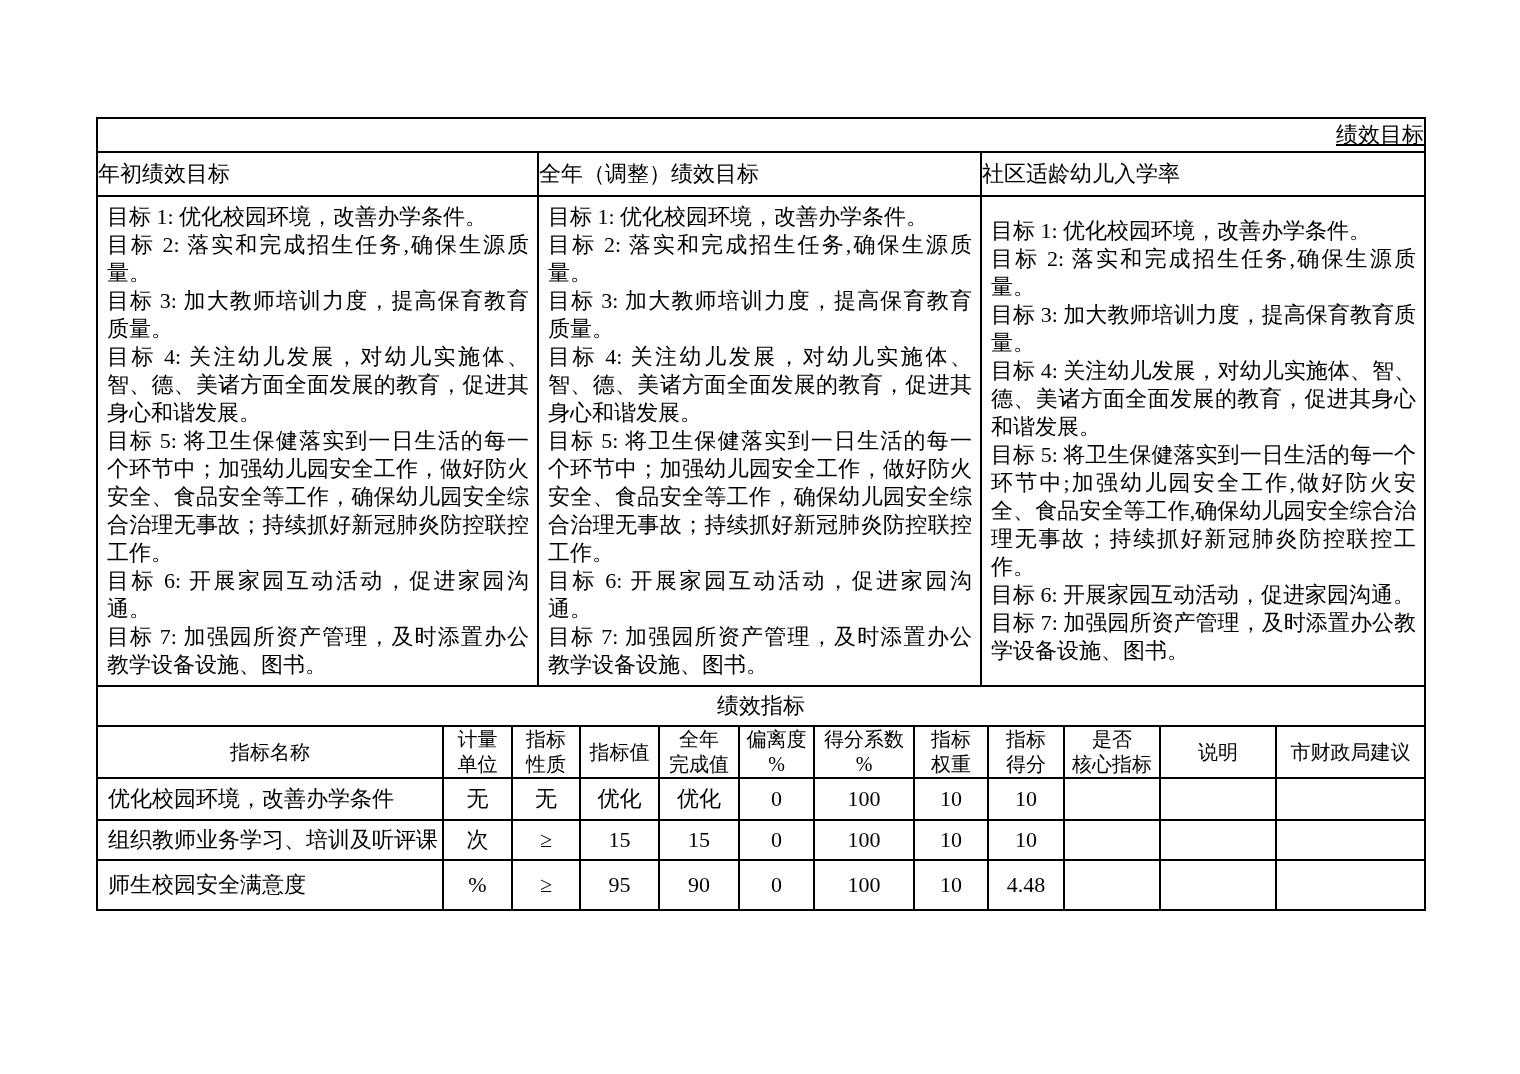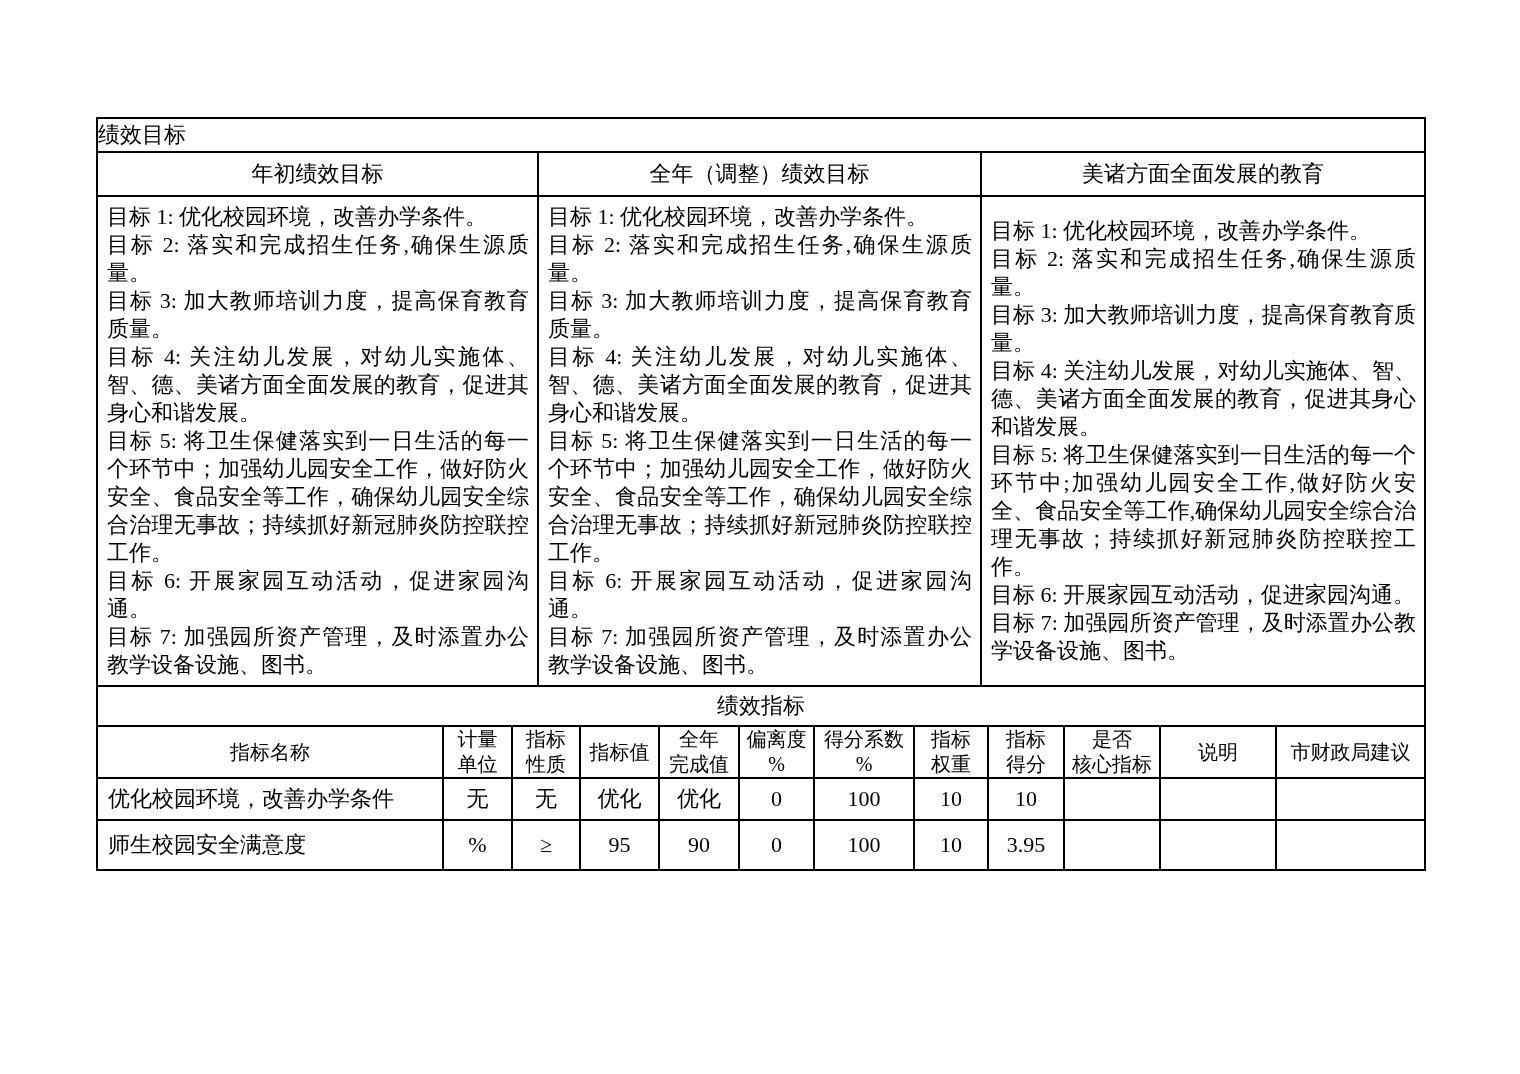--- a/index.html
+++ b/index.html
@@ -29,9 +29,10 @@
   
   .section-title-cell {
     height: 34px;
-    text-align: left;
-    vertical-align: middle;
-    font-size: 22px;
+    text-align: right;
+    vertical-align: middle;
+    font-size: 22px;
+    text-decoration: underline;
   }
   .goals-header-cell {
     height: 44px;

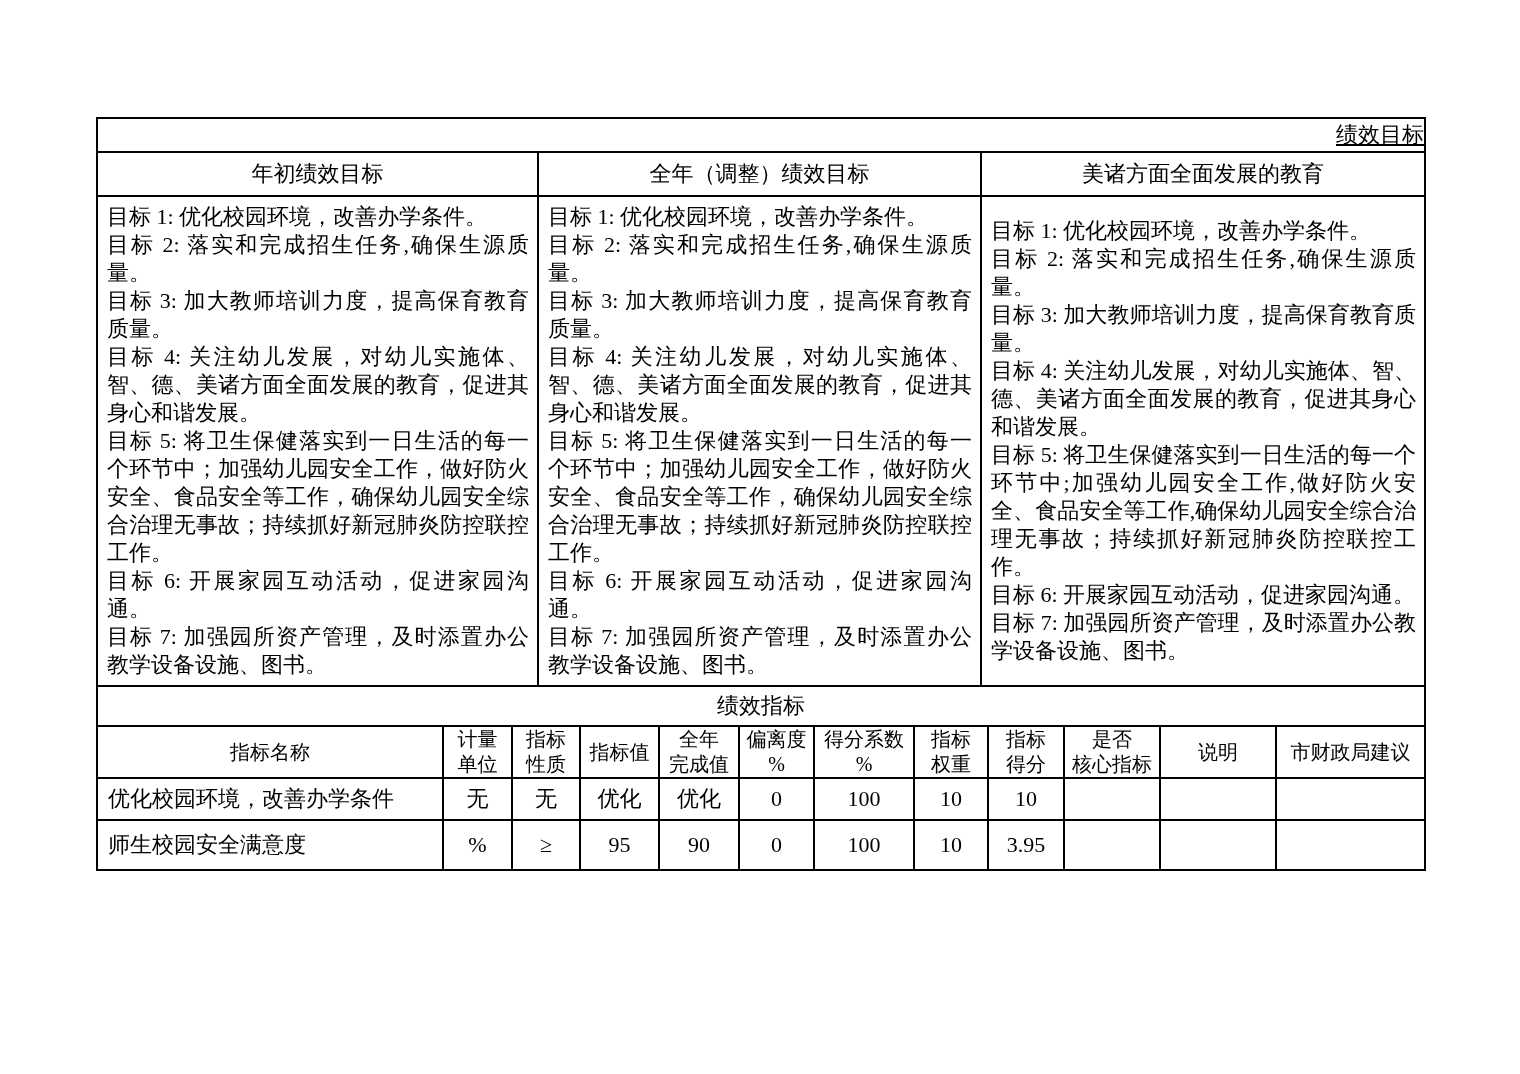--- a/index.html
+++ b/index.html
@@ -36,7 +36,7 @@
   }
   .goals-header-cell {
     height: 44px;
-    text-align: center;
+    text-align: left;
     vertical-align: middle;
     font-size: 22px;
   }

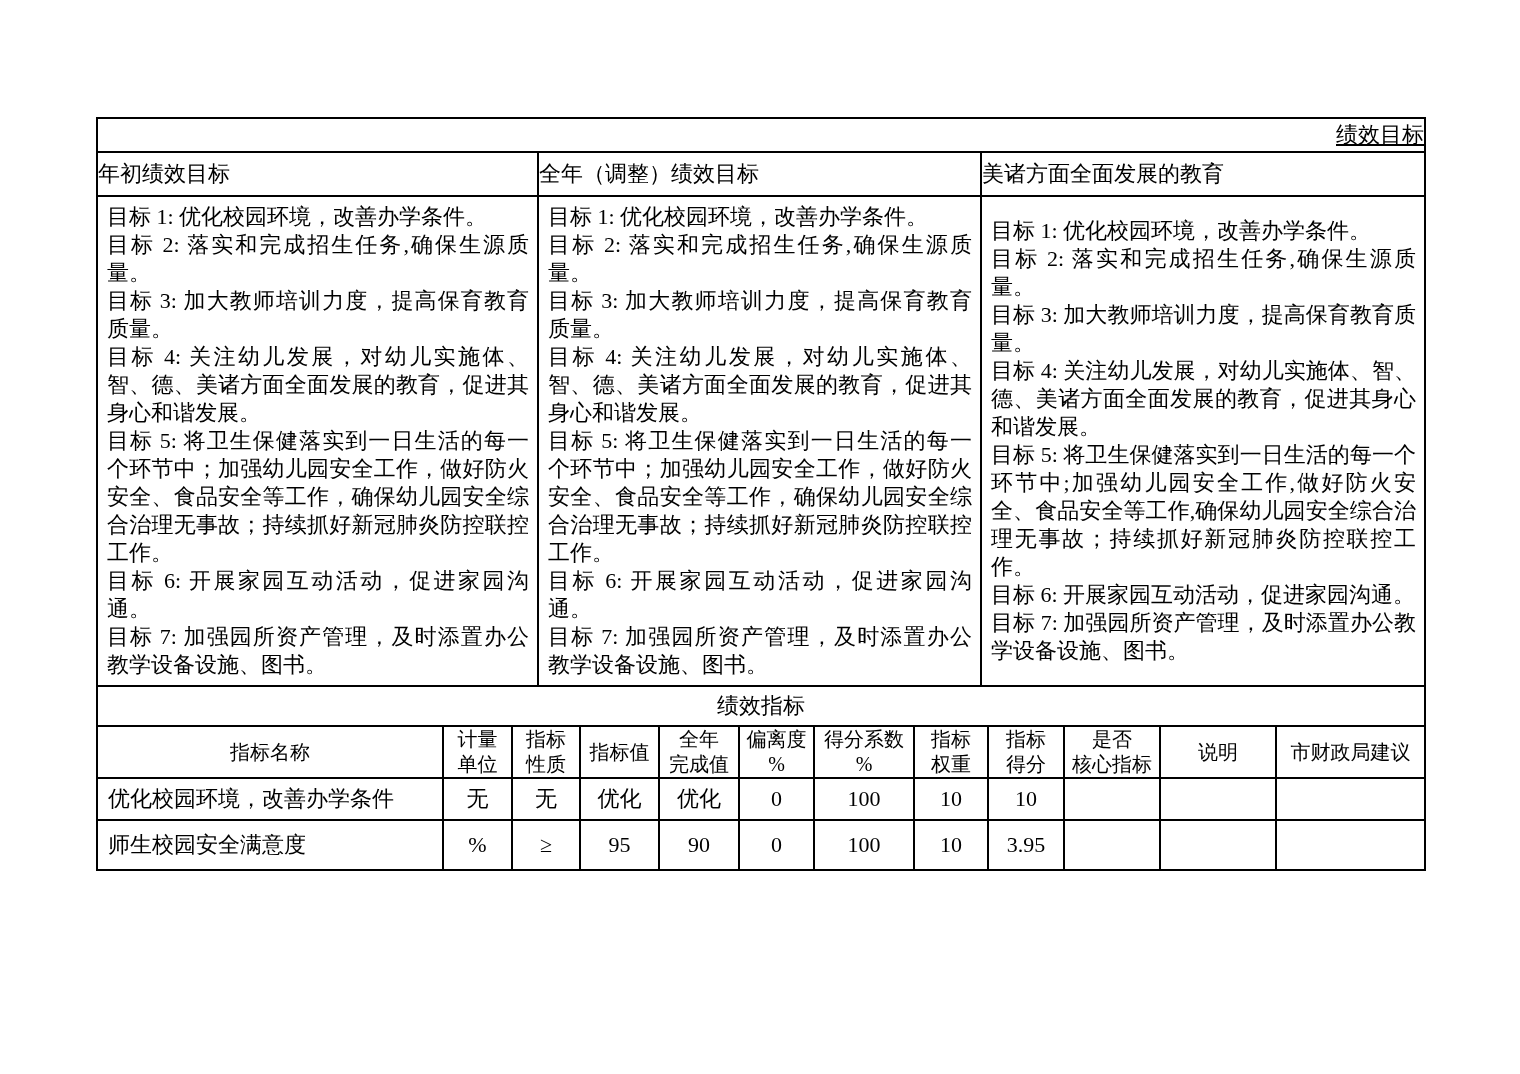--- a/index.html
+++ b/index.html
@@ -101,7 +101,7 @@
     <tr>
       <th class="goals-header-cell">年初绩效目标</th>
       <th class="goals-header-cell">全年（调整）绩效目标</th>
-      <th class="goals-header-cell">美诸方面全面发展的教育</th>
+      <th class="goals-header-cell">社区适龄幼儿入学率</th>
     </tr>
     <tr>
       <td class="goal-cell">

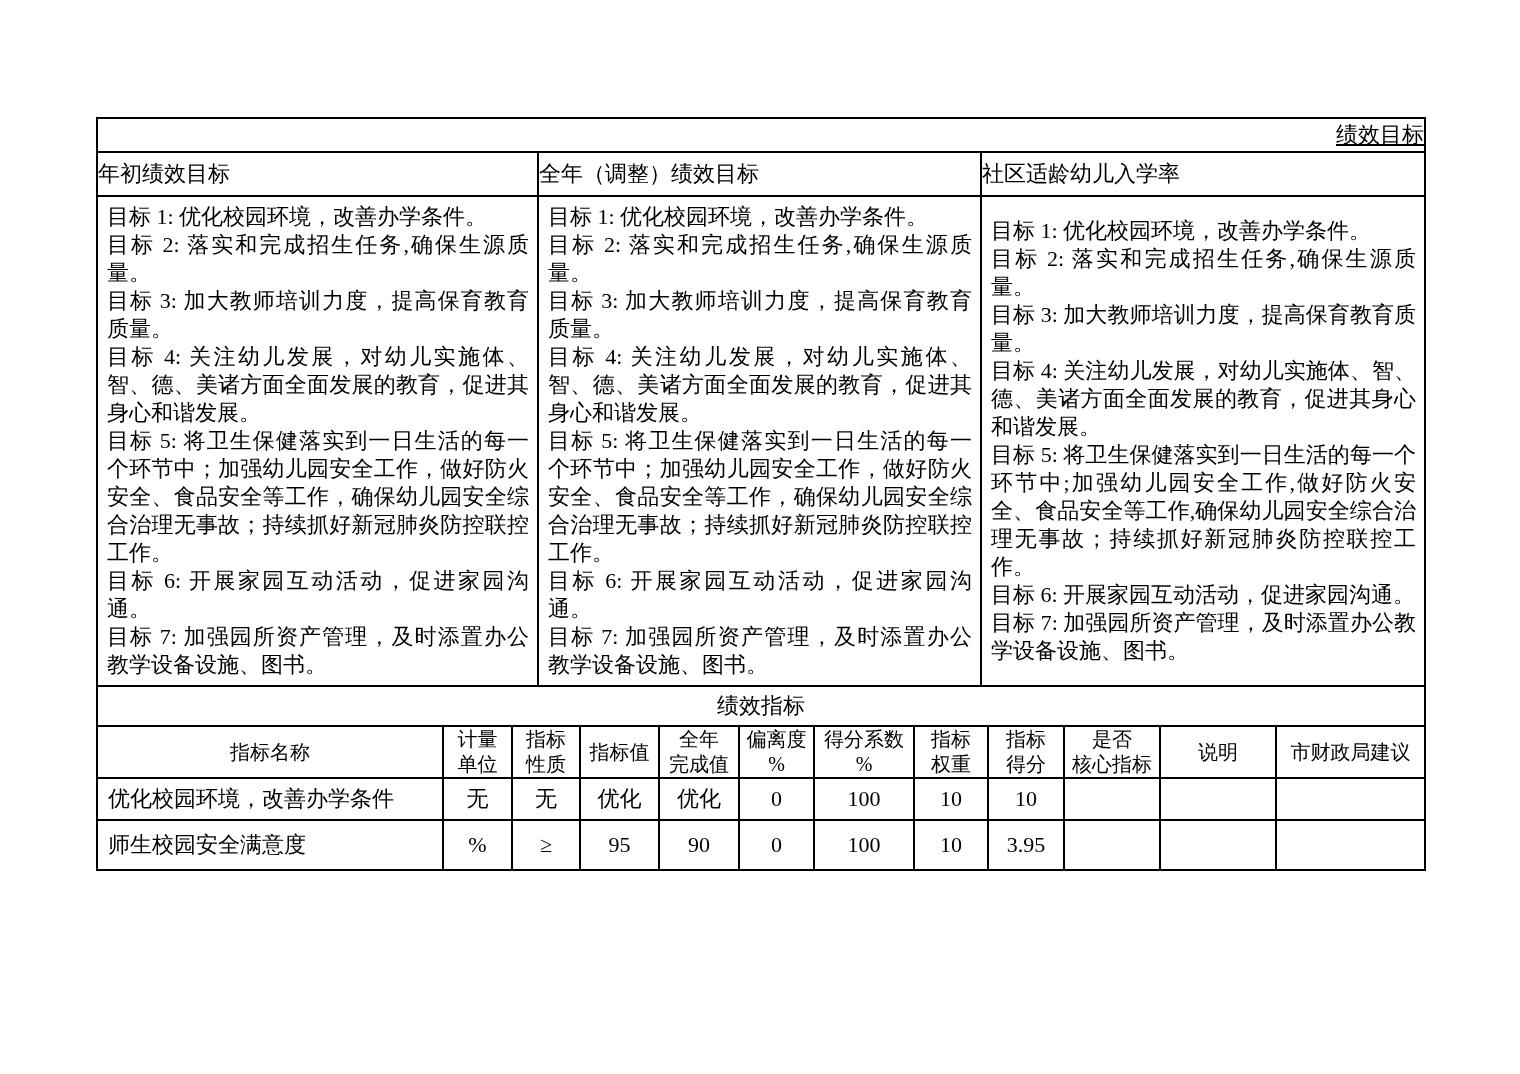--- a/index.html
+++ b/index.html
@@ -190,6 +190,20 @@
       <td class="ind-cell"></td>
       <td class="ind-cell"></td>
     </tr>
+    <tr class="h40">
+      <td class="ind-cell name">组织教师业务学习、培训及听评课</td>
+      <td class="ind-cell">次</td>
+      <td class="ind-cell">≥</td>
+      <td class="ind-cell">15</td>
+      <td class="ind-cell">15</td>
+      <td class="ind-cell">0</td>
+      <td class="ind-cell">100</td>
+      <td class="ind-cell">10</td>
+      <td class="ind-cell">10</td>
+      <td class="ind-cell"></td>
+      <td class="ind-cell"></td>
+      <td class="ind-cell"></td>
+    </tr>
     <tr class="h50">
       <td class="ind-cell name">师生校园安全满意度</td>
       <td class="ind-cell">%</td>

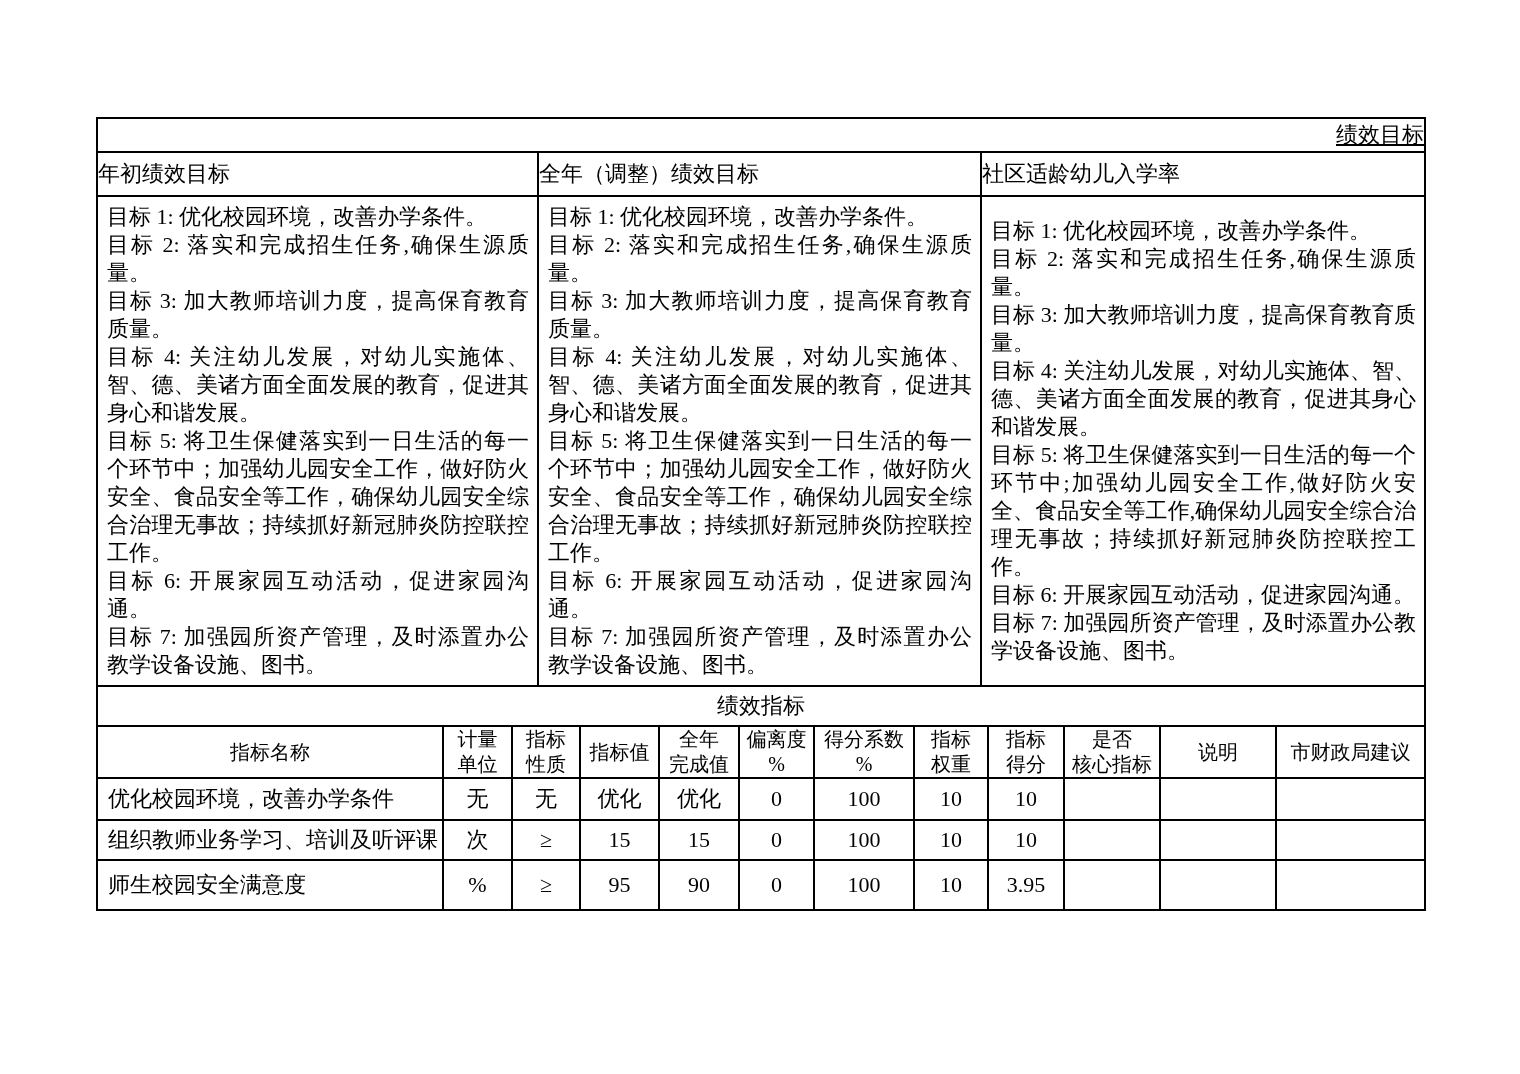--- a/index.html
+++ b/index.html
@@ -213,7 +213,7 @@
       <td class="ind-cell">0</td>
       <td class="ind-cell">100</td>
       <td class="ind-cell">10</td>
-      <td class="ind-cell">3.95</td>
+      <td class="ind-cell">4.48</td>
       <td class="ind-cell"></td>
       <td class="ind-cell"></td>
       <td class="ind-cell"></td>

